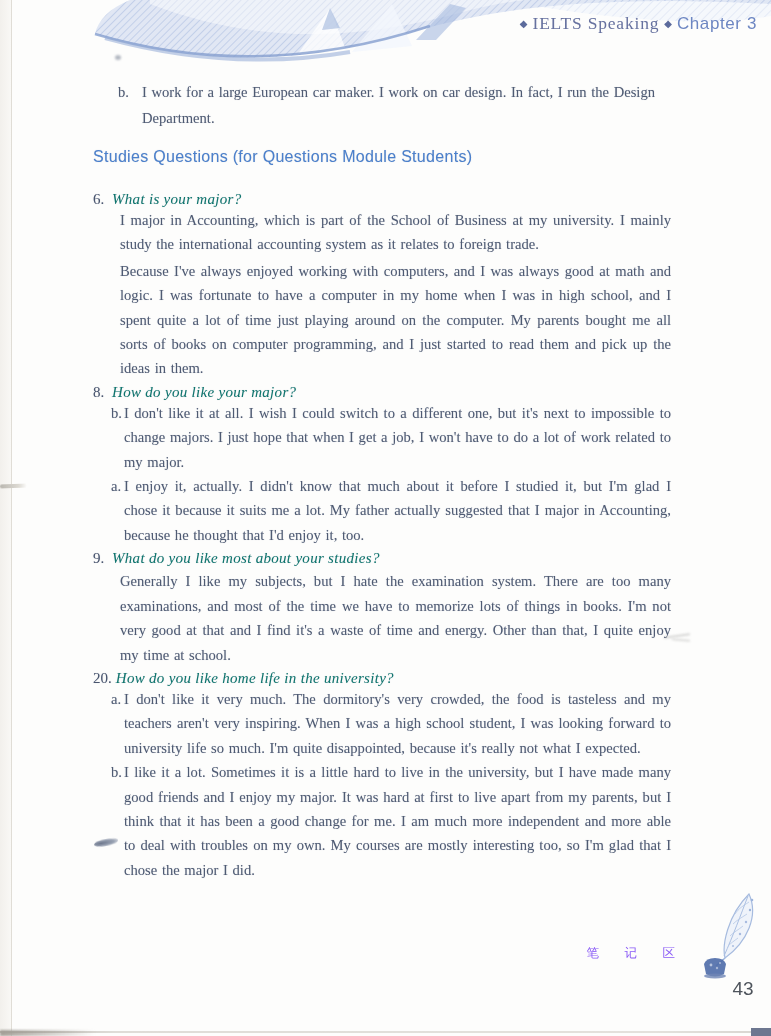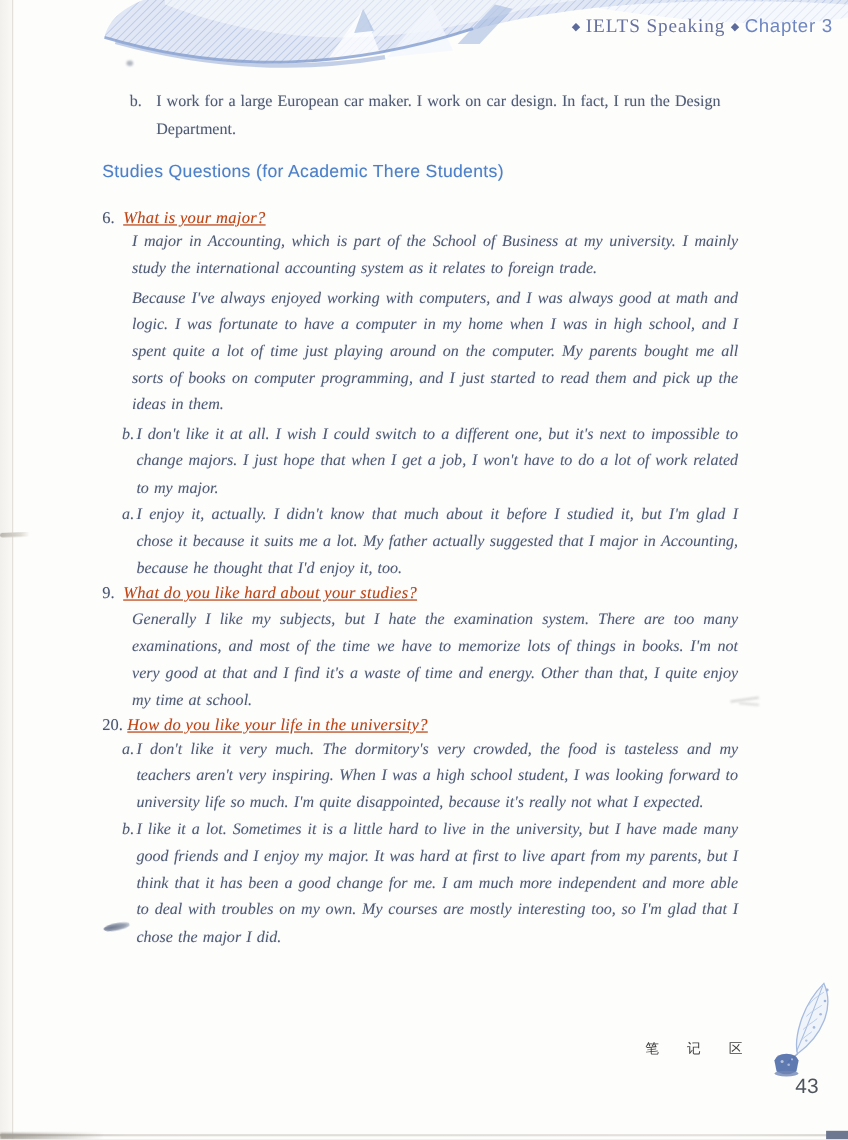--- a/index.html
+++ b/index.html
@@ -104,7 +104,7 @@
 
     <p class="intro"><span class="lab">b.</span><span>I work for a large European car maker. I work on car design. In fact, I run the Design Department.</span></p>
 
-    <h2 class="sec-head">Studies Questions (for Academic There Students)</h2>
+    <h2 class="sec-head">Studies Questions (for Questions Module Students)</h2>
 
     <div class="qa first">
       <p class="q-line"><span class="q-num">6.</span><span class="q-text">What is your major?</span></p>

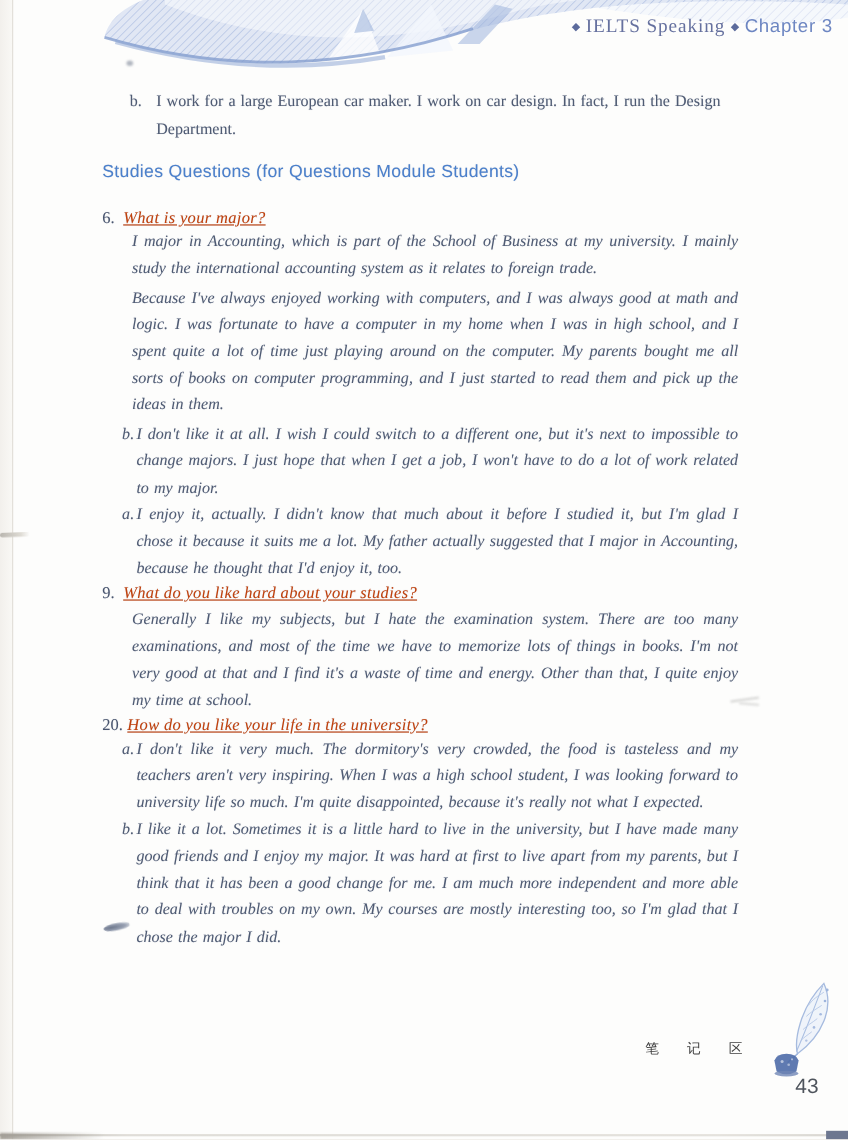--- a/index.html
+++ b/index.html
@@ -51,7 +51,7 @@
   .qa.first{margin-top:23px;}
   .q-line{margin:0;line-height:18px;font-size:15px;}
   .q-num{display:inline-block;min-width:15px;margin-right:4px;color:#49556e;}
-  .q-text{font-style:italic;color:#c2410c;letter-spacing:.3px;text-decoration:underline;}
+  .q-text{font-style:italic;color:#0f766e;letter-spacing:.3px;}
   .ans{margin:0;padding-left:27px;font-size:14.6px;line-height:24.4px;
     text-align:justify;word-spacing:1px;font-style:italic;}
   .ans.sub{padding-left:31px;}

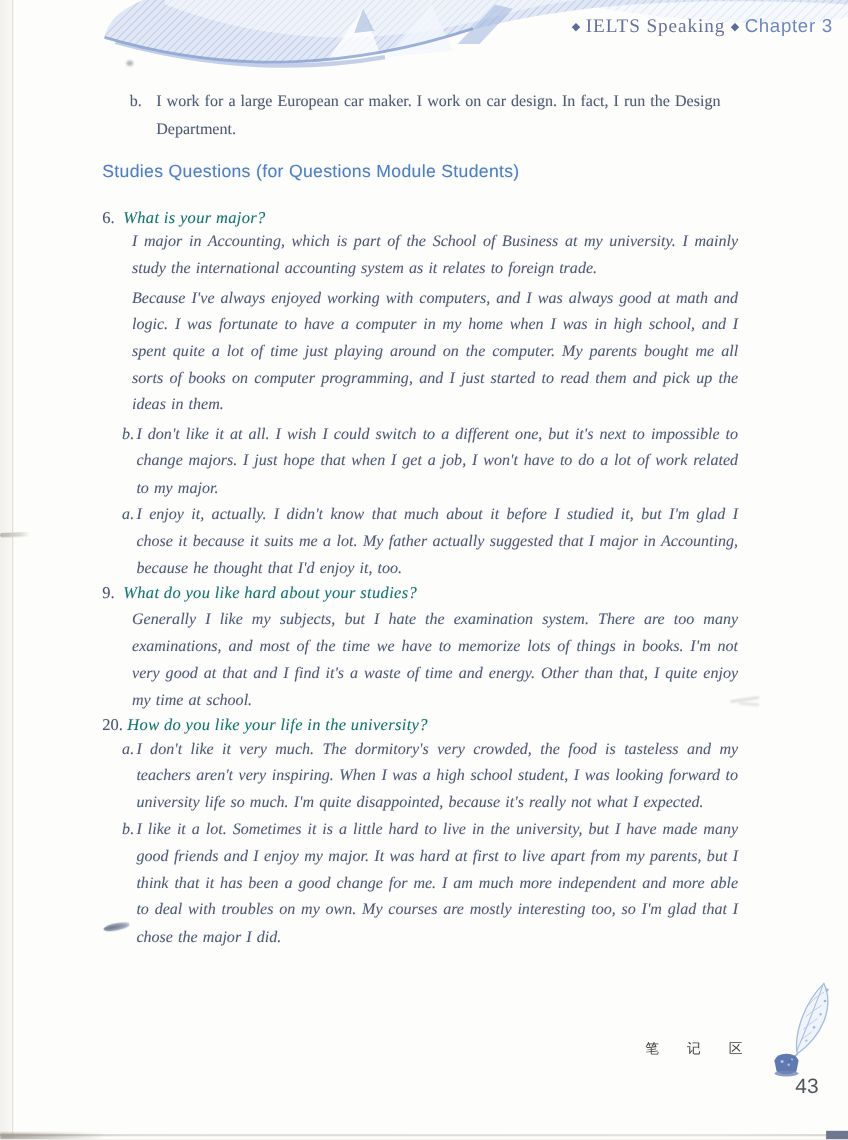--- a/index.html
+++ b/index.html
@@ -53,7 +53,7 @@
   .q-num{display:inline-block;min-width:15px;margin-right:4px;color:#49556e;}
   .q-text{font-style:italic;color:#0f766e;letter-spacing:.3px;}
   .ans{margin:0;padding-left:27px;font-size:14.6px;line-height:24.4px;
-    text-align:justify;word-spacing:1px;font-style:italic;}
+    text-align:justify;word-spacing:1px;}
   .ans.sub{padding-left:31px;}
   .ans .lab{display:inline-block;width:13px;margin-left:-13px;}
   

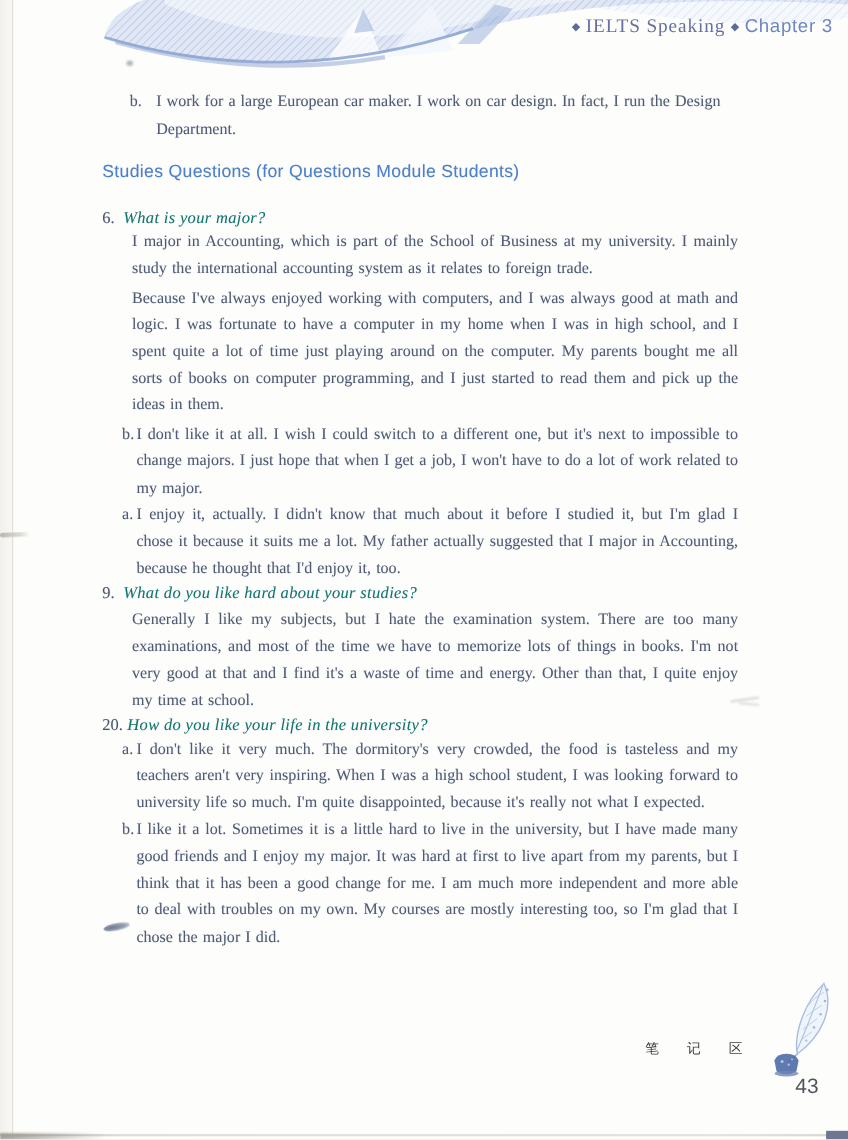--- a/index.html
+++ b/index.html
@@ -116,6 +116,7 @@
     </div>
 
     <div class="qa">
+      <p class="q-line"><span class="q-num">8.</span><span class="q-text">How do you like your major?</span></p>
       <p class="ans sub"><span class="lab">b.</span><span>I don't like it at all. I wish I could switch to a different one, but it's next to impossible to change majors. I just hope that when I get a job, I won't have to do a lot of work related to my major.</span></p>
       <p class="ans sub"><span class="lab">a.</span><span>I enjoy it, actually. I didn't know that much about it before I studied it, but I'm glad I chose it because it suits me a lot. My father actually suggested that I major in Accounting, because he thought that I'd enjoy it, too.</span></p>
     </div>

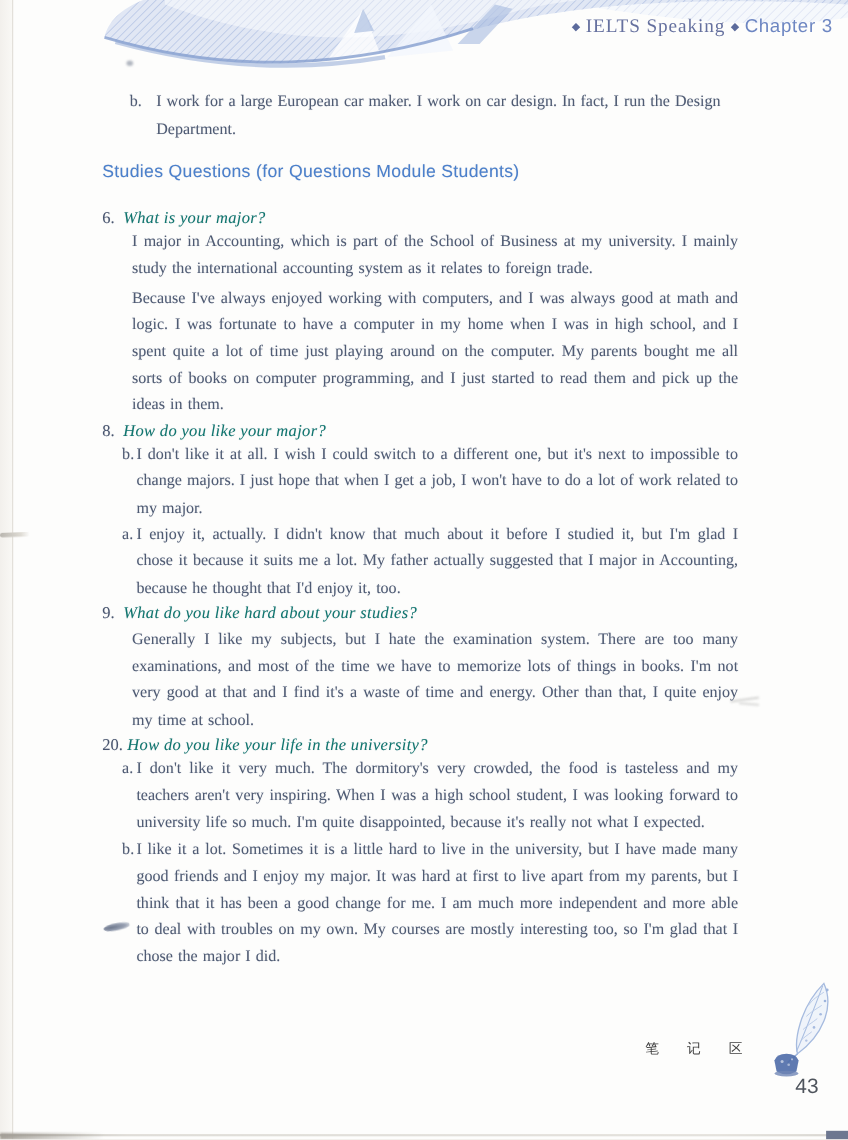--- a/index.html
+++ b/index.html
@@ -122,7 +122,7 @@
     </div>
 
     <div class="qa">
-      <p class="q-line"><span class="q-num">9.</span><span class="q-text">What do you like hard about your studies?</span></p>
+      <p class="q-line"><span class="q-num">9.</span><span class="q-text">What do you like most about your studies?</span></p>
     </div>
 
     <div class="qa">

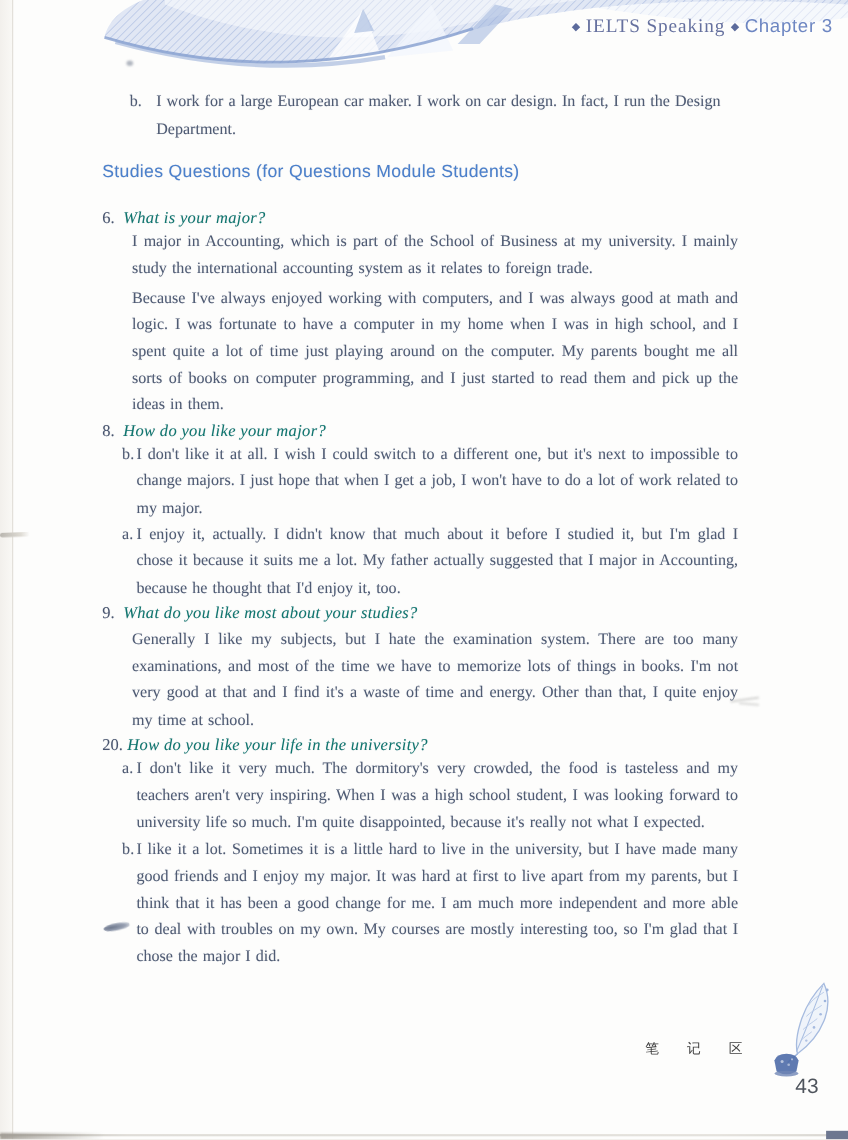--- a/index.html
+++ b/index.html
@@ -130,7 +130,7 @@
     </div>
 
     <div class="qa">
-      <p class="q-line"><span class="q-num">20.</span><span class="q-text">How do you like your life in the university?</span></p>
+      <p class="q-line"><span class="q-num">20.</span><span class="q-text">How do you like home life in the university?</span></p>
       <p class="ans sub"><span class="lab">a.</span><span>I don't like it very much. The dormitory's very crowded, the food is tasteless and my teachers aren't very inspiring. When I was a high school student, I was looking forward to university life so much. I'm quite disappointed, because it's really not what I expected.</span></p>
       <p class="ans sub"><span class="lab">b.</span><span>I like it a lot. Sometimes it is a little hard to live in the university, but I have made many good friends and I enjoy my major. It was hard at first to live apart from my parents, but I think that it has been a good change for me. I am much more independent and more able to deal with troubles on my own. My courses are mostly interesting too, so I'm glad that I chose the major I did.</span></p>
     </div>

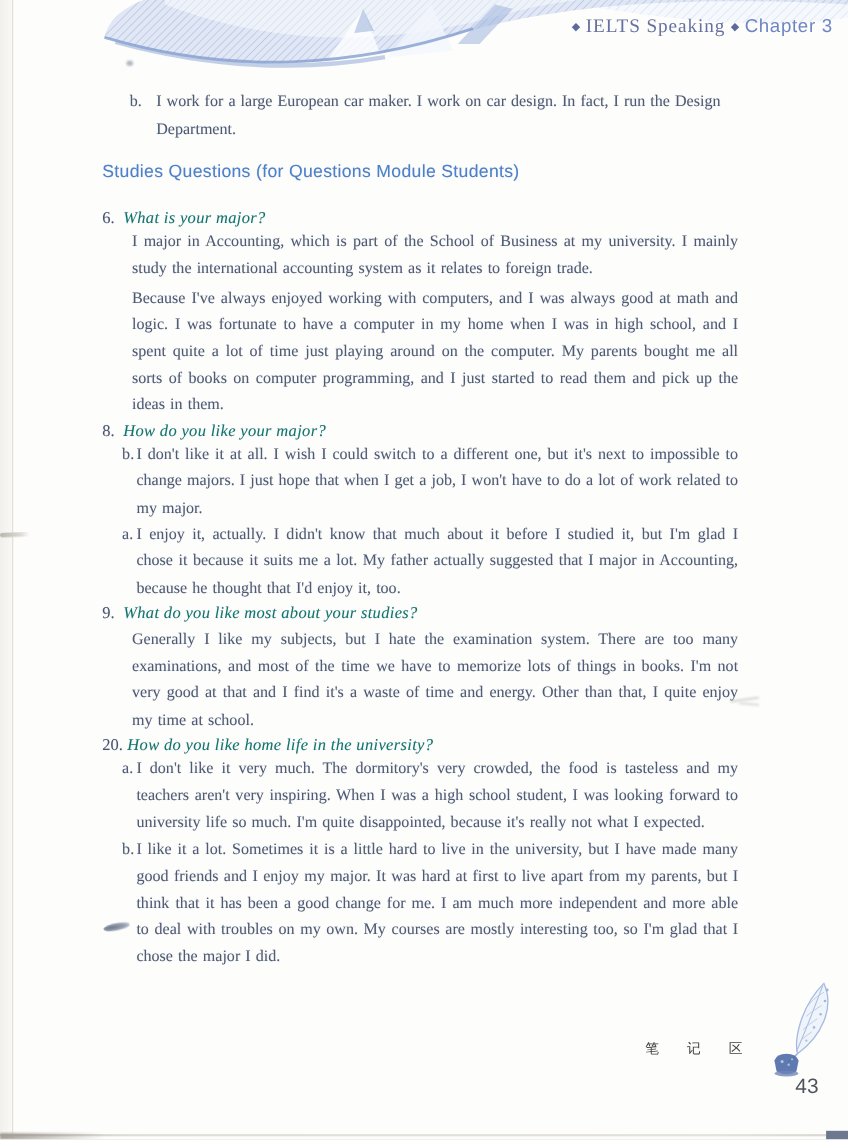--- a/index.html
+++ b/index.html
@@ -58,7 +58,7 @@
   .ans .lab{display:inline-block;width:13px;margin-left:-13px;}
   
   .notes-label{position:absolute;right:85px;top:945px;
-    font-family:"Liberation Sans",sans-serif;font-size:12.5px;color:#404040;
+    font-family:"Liberation Sans",sans-serif;font-size:12.5px;color:#8b5cf6;
     letter-spacing:11px;filter:blur(.3px);}
   .quill{position:absolute;right:12px;top:892px;width:68px;height:88px;}
   .page-num{position:absolute;right:8px;top:978px;width:40px;

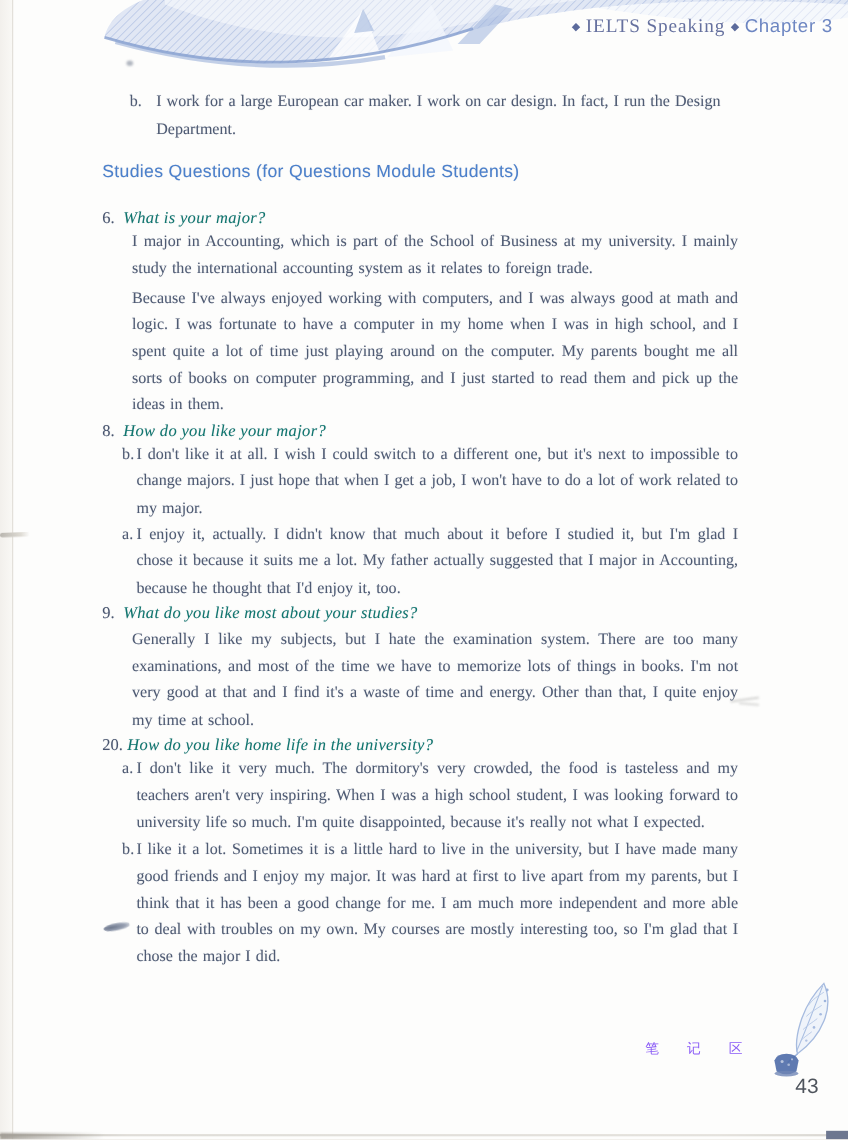--- a/index.html
+++ b/index.html
@@ -61,7 +61,7 @@
     font-family:"Liberation Sans",sans-serif;font-size:12.5px;color:#8b5cf6;
     letter-spacing:11px;filter:blur(.3px);}
   .quill{position:absolute;right:12px;top:892px;width:68px;height:88px;}
-  .page-num{position:absolute;right:8px;top:978px;width:40px;
+  .page-num{position:absolute;right:8px;top:978px;width:40px;text-align:center;
     font-family:"Liberation Sans",sans-serif;font-size:19px;color:#4e545c;filter:blur(.3px);}
 </style>
 </head>

